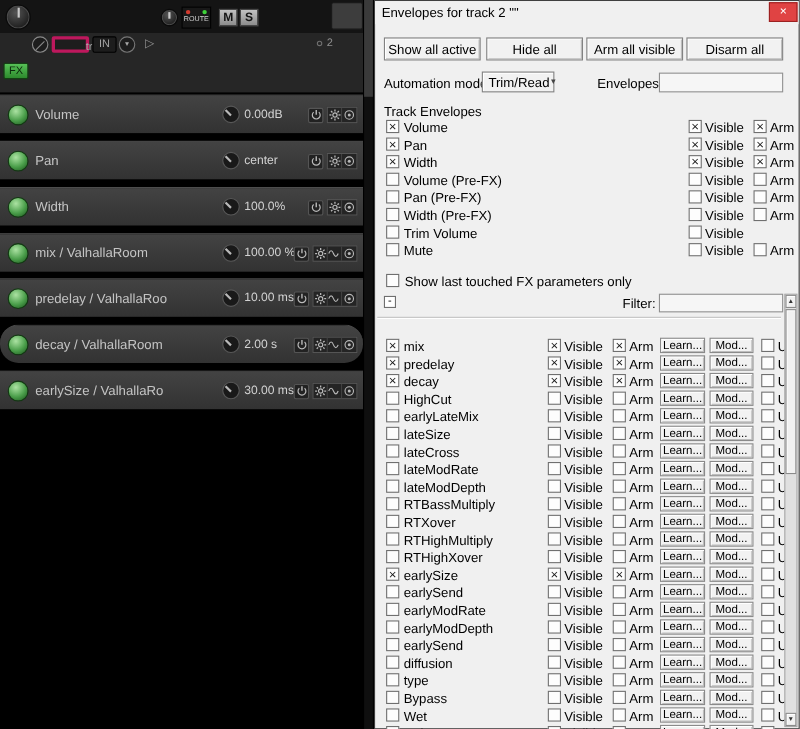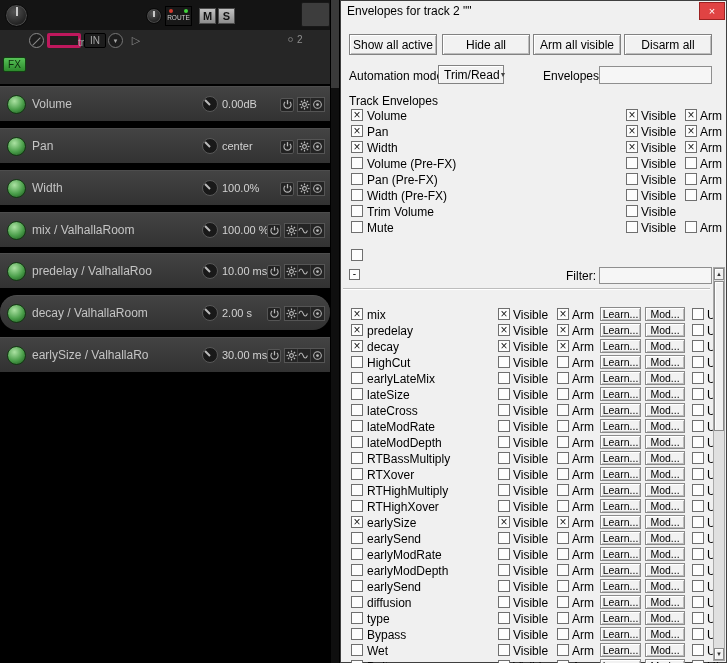--- a/index.html
+++ b/index.html
@@ -575,6 +575,7 @@
       </div>
 
     <span class="cb sltp-cb" id="sltp-cb"></span>
+    <span class="lbl sltp-lbl">Show last touched FX parameters only</span>
 
     <span class="collapse-box">-</span>
     <span class="lbl filter-lbl">Filter:</span>

